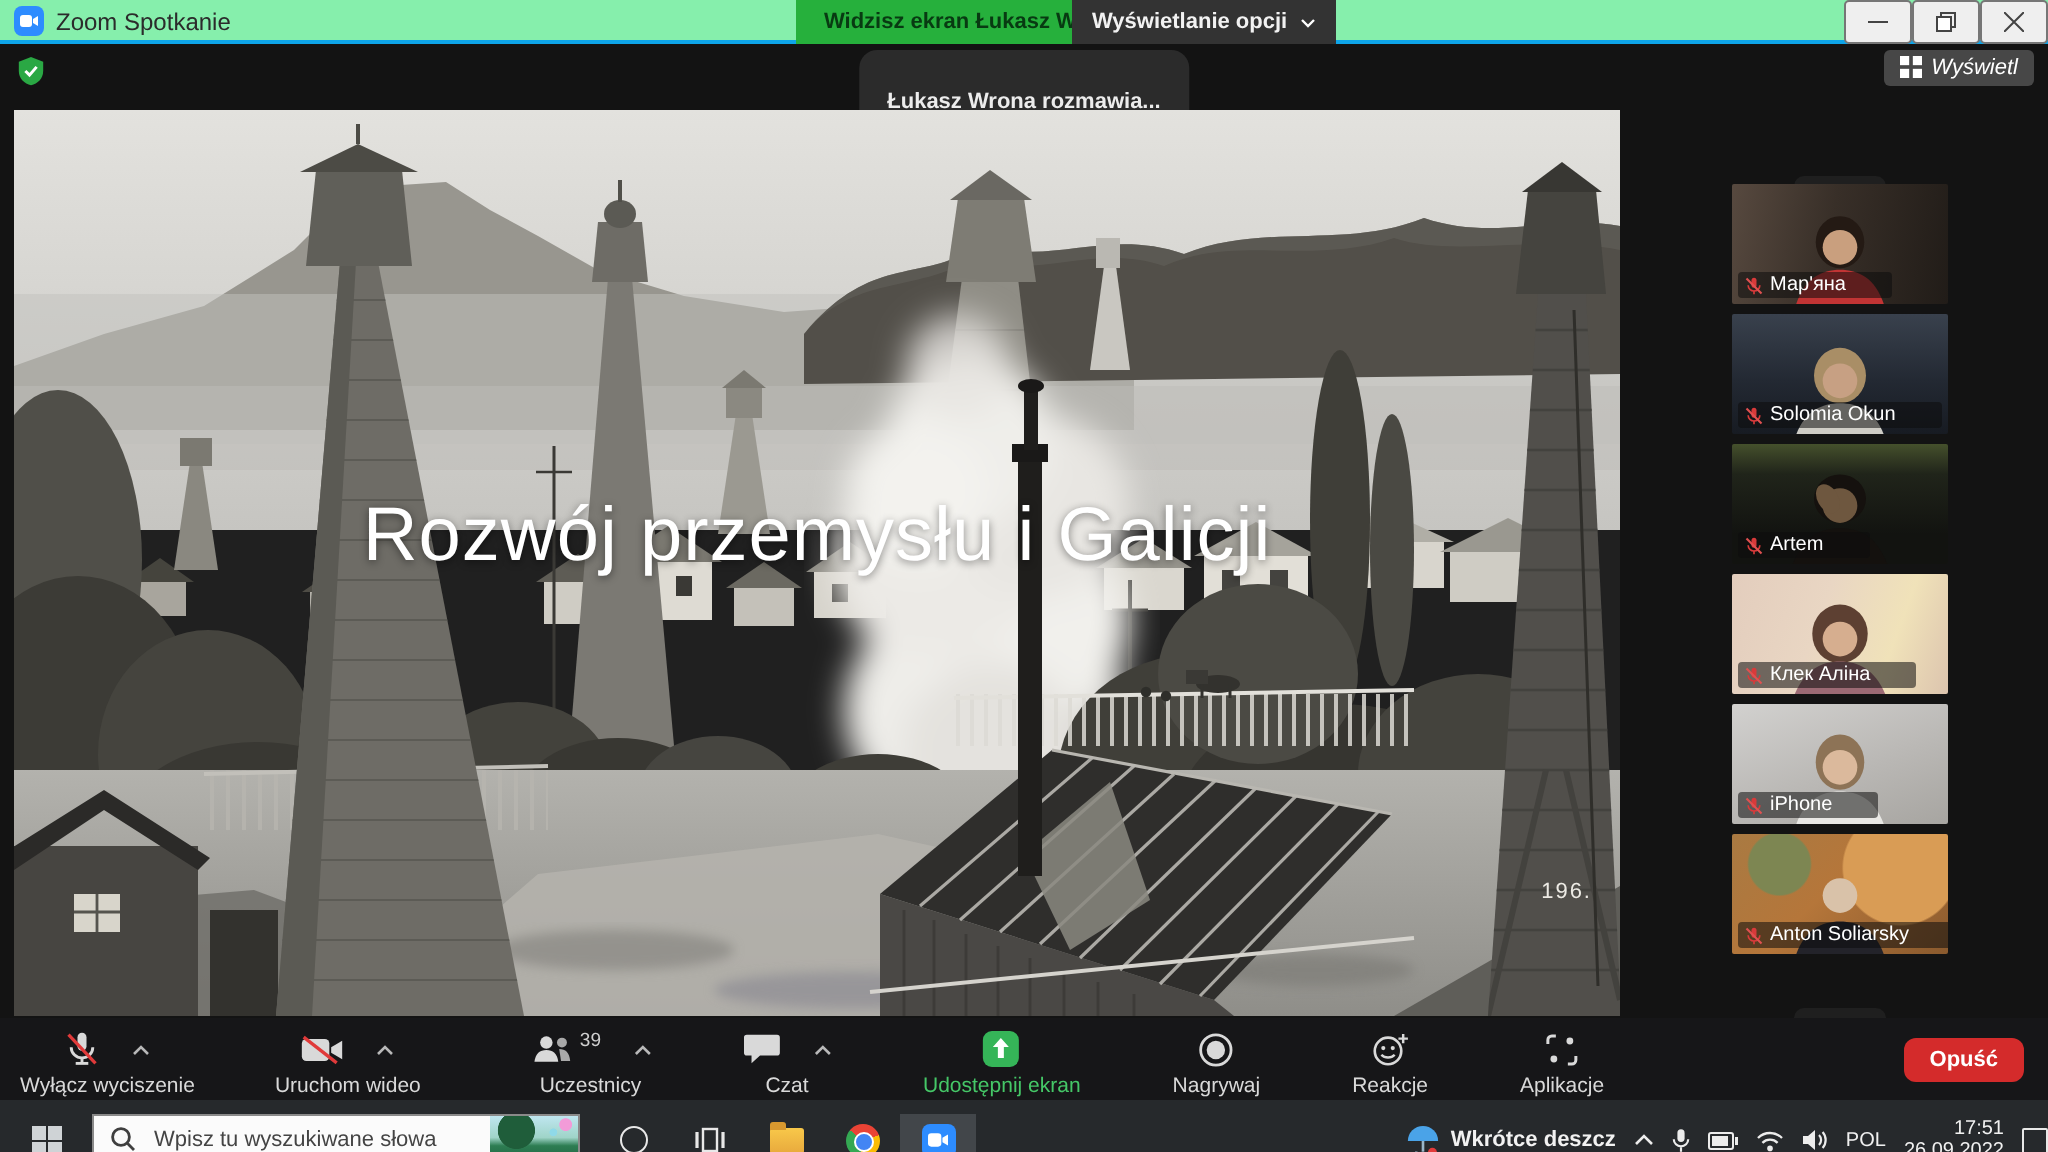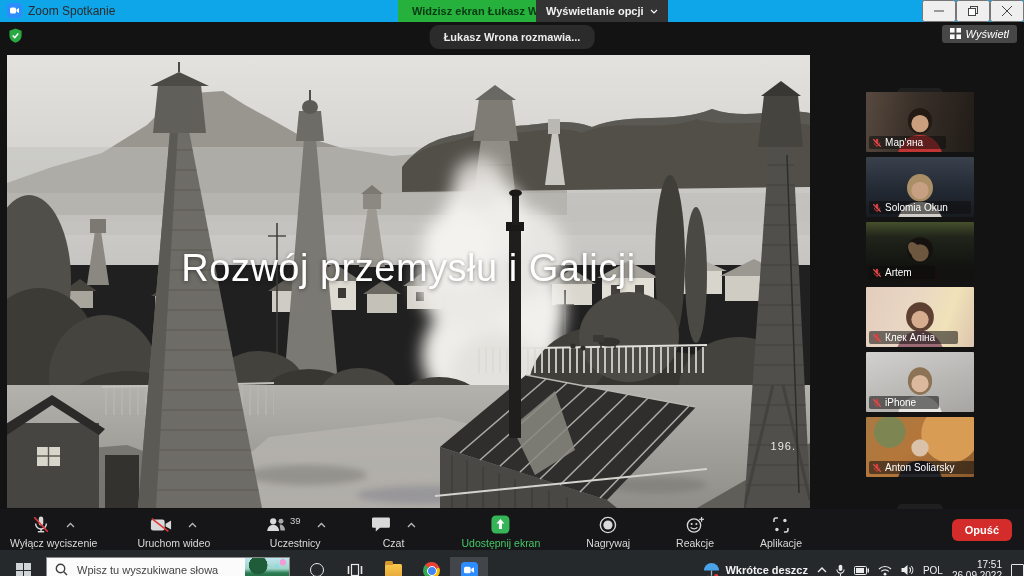--- a/index.html
+++ b/index.html
@@ -8,7 +8,7 @@
   .screen { position:absolute; width:1024px; height:576px; background:#141414; }
 
   
-  .titlebar { position:absolute; left:0; top:0; width:1024px; height:22px; background:#0ea5e9; border-bottom:4px solid #0ea5e9; }
+  .titlebar { position:absolute; left:0; top:0; width:1024px; height:22px; background:#86efac; border-bottom:2px solid #0ea5e9; }
   .tb-left { position:absolute; left:7px; top:3px; display:flex; align-items:center; gap:6px; }
   .zoom-app-ico { width:15px; height:15px; border-radius:4px; background:#2d8cff; display:flex; align-items:center; justify-content:center; }
   .app-title { font-size:12px; color:#2b2b2b; }

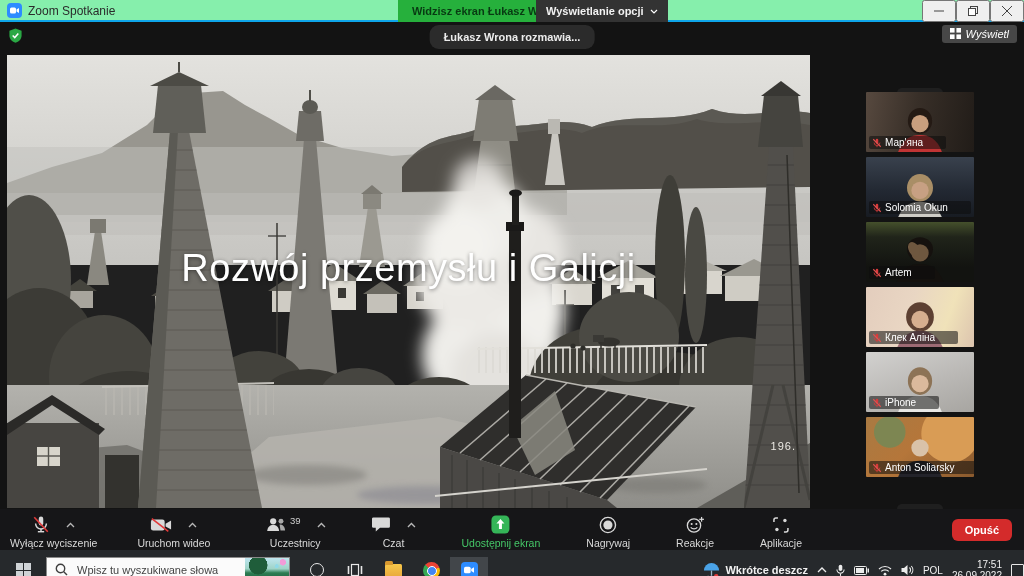--- a/index.html
+++ b/index.html
@@ -20,7 +20,7 @@
   
   .meeting { position:absolute; left:0; top:22px; width:1024px; height:487px; background:#131313; }
   .shield { position:absolute; left:8px; top:6px; width:15px; height:15px; }
-  .toast { position:absolute; left:50%; top:3px; transform:translateX(-50%); background:#2b2b2b; color:#ececec; font-size:11px; font-weight:bold; padding:6px 14px; border-radius:9px; white-space:nowrap; }
+  .toast { position:absolute; left:50%; top:3px; transform:translateX(-50%); background:#2b2b2b; color:#ececec; font-size:11px; font-weight:bold; padding:20px 14px; border-radius:9px; white-space:nowrap; }
   .view-btn { position:absolute; right:7px; top:3px; background:#474747; color:#fff; border:none; border-radius:3px; font-size:11px; padding:3px 8px; display:flex; align-items:flex-start; gap:5px; cursor:pointer;font-style:italic; }
 
   

